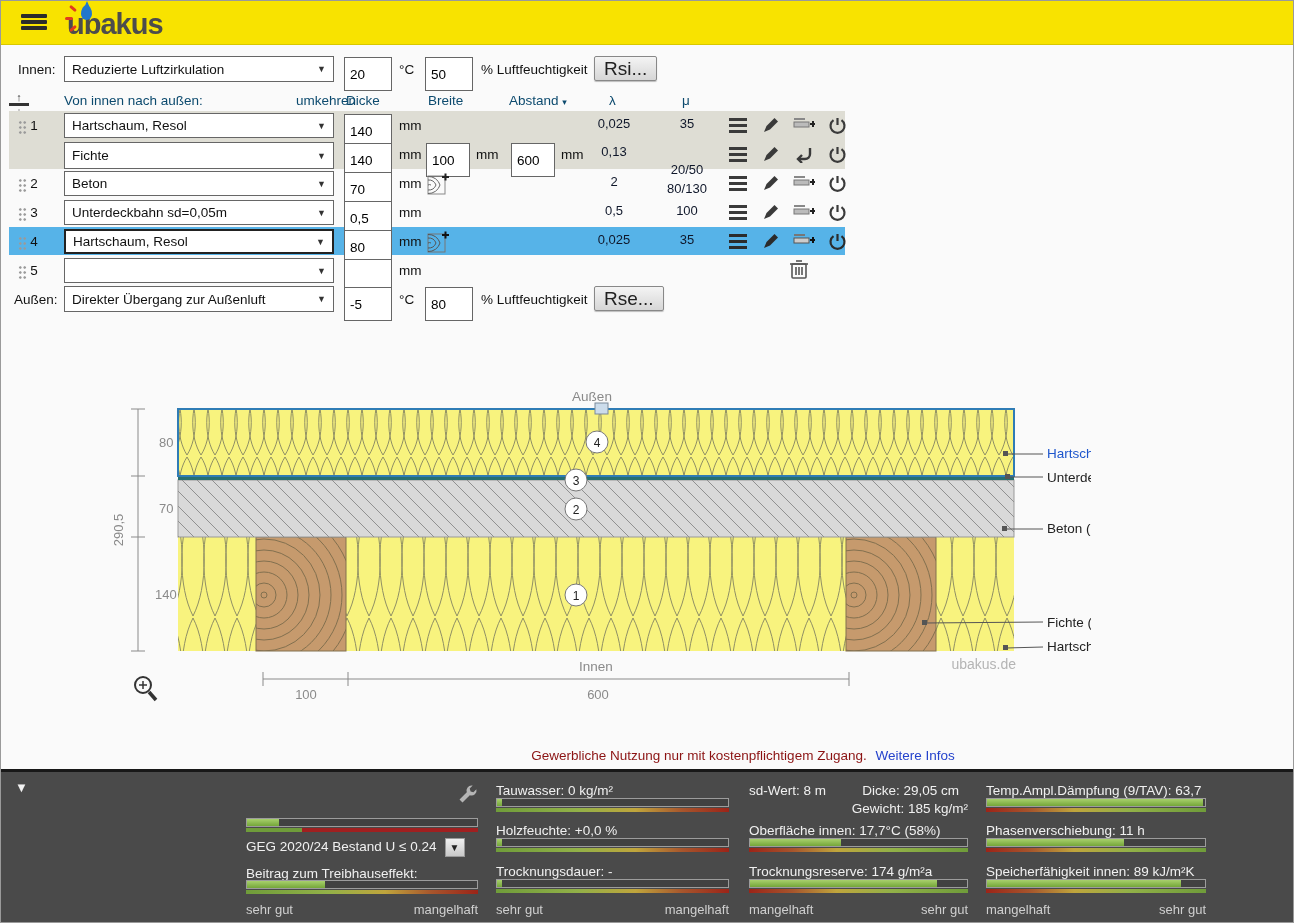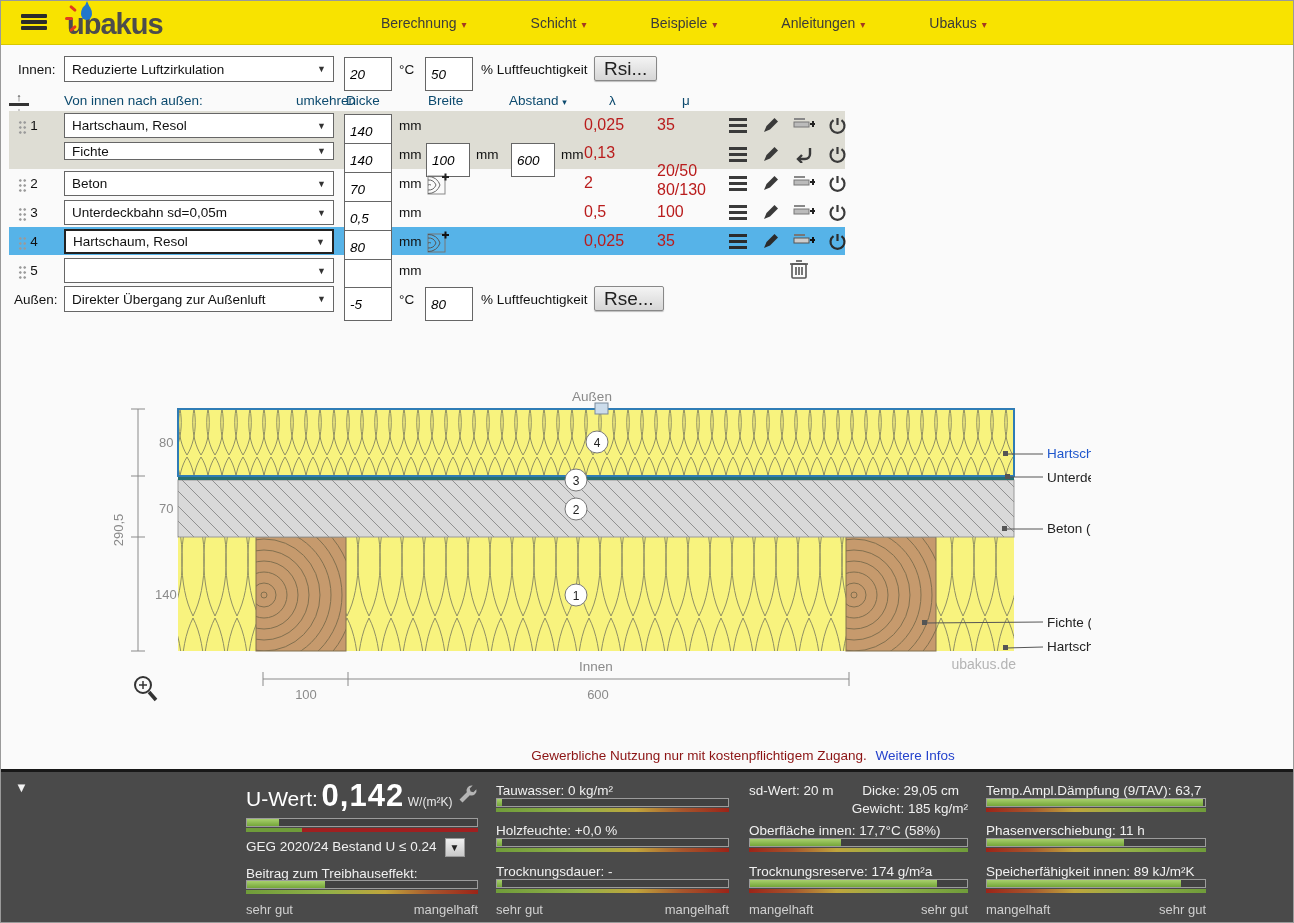--- a/index.html
+++ b/index.html
@@ -92,13 +92,6 @@
     <span class="logo-drop"></span>
     <span class="logo-text">ubakus</span>
   </div>
-  <div class="nav">
-    <span class="nav-item"><span>Berechnung</span><span class="nav-caret">▾</span></span>
-    <span class="nav-item"><span>Schicht</span><span class="nav-caret">▾</span></span>
-    <span class="nav-item"><span>Beispiele</span><span class="nav-caret">▾</span></span>
-    <span class="nav-item"><span>Anleitungen</span><span class="nav-caret">▾</span></span>
-    <span class="nav-item"><span>Ubakus</span><span class="nav-caret">▾</span></span>
-  </div>
 </div>
 
 <span class="lbl" style="left:17px; top:61px;">Innen:</span>

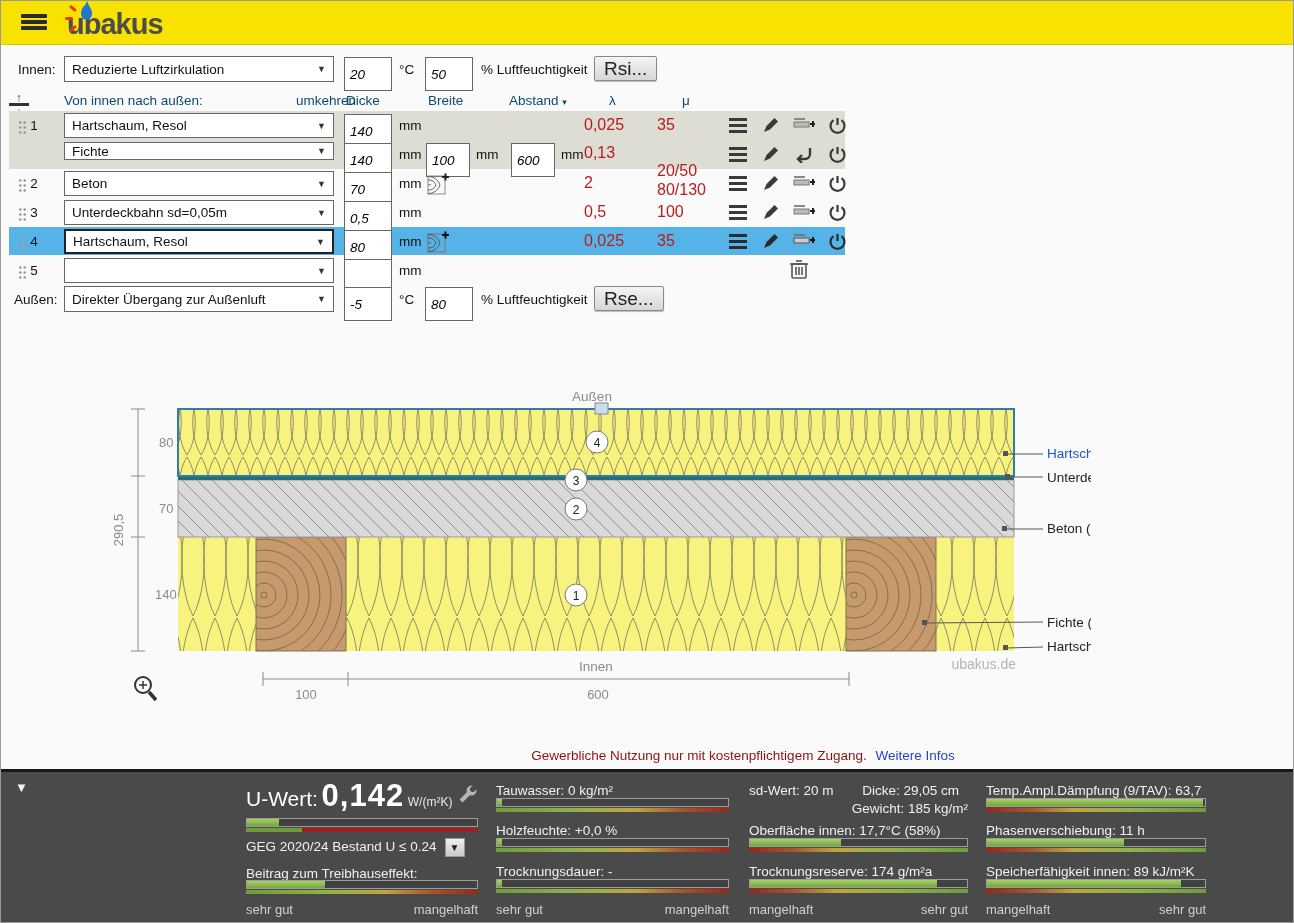--- a/index.html
+++ b/index.html
@@ -33,7 +33,7 @@
   .selectbox .val { font-size:13.5px; color:#111; white-space:nowrap; overflow:hidden; }
   .selectbox .caret { font-size:9px; color:#333; }
   input.num { position:absolute; width:48px; height:21px; border:1px solid #666; background:#fff;
-    font-family:"Liberation Sans",sans-serif; font-size:13.5px; padding:16px 5px;font-style:italic; }
+    font-family:"Liberation Sans",sans-serif; font-size:13.5px; padding:16px 5px; }
   .btn3d { position:absolute; height:25px; padding:0 9px; background:linear-gradient(#f4f4f4,#d6d6d6);
     border:1px solid #888; border-radius:2px; font-size:19px; color:#222; cursor:pointer; box-shadow:0 1px 1px rgba(0,0,0,.25); }
   .link { color:#2442cc; cursor:pointer; }

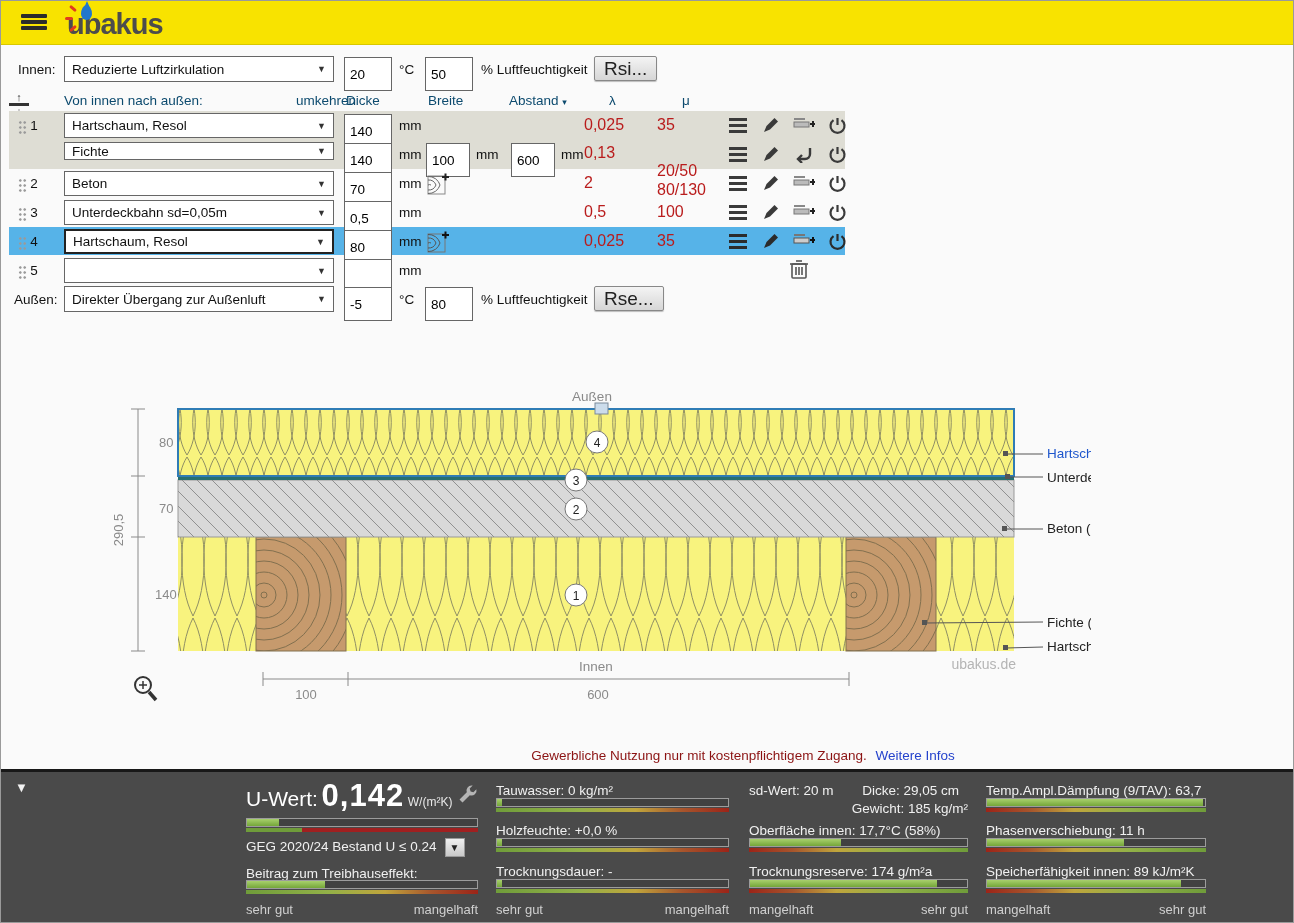--- a/index.html
+++ b/index.html
@@ -45,7 +45,7 @@
   .draghandle { position:absolute; width:9px; height:14px; cursor:grab;
     background-image:radial-gradient(#9a9a9a 1.2px, transparent 1.3px); background-size:4.5px 5px; }
   .unit { position:absolute; font-size:13.5px; color:#111; }
-  .cellnum { position:absolute; width:60px; font-size:16px; color:#b91c1c; }
+  .cellnum { position:absolute; width:60px; text-align:center; font-size:13px; color:#0f172a; }
   .rowicons { position:absolute; display:flex; gap:9px; align-items:center; }
   .icon-btn { width:24px; height:22px; display:flex; align-items:center; justify-content:center; cursor:pointer; }
 

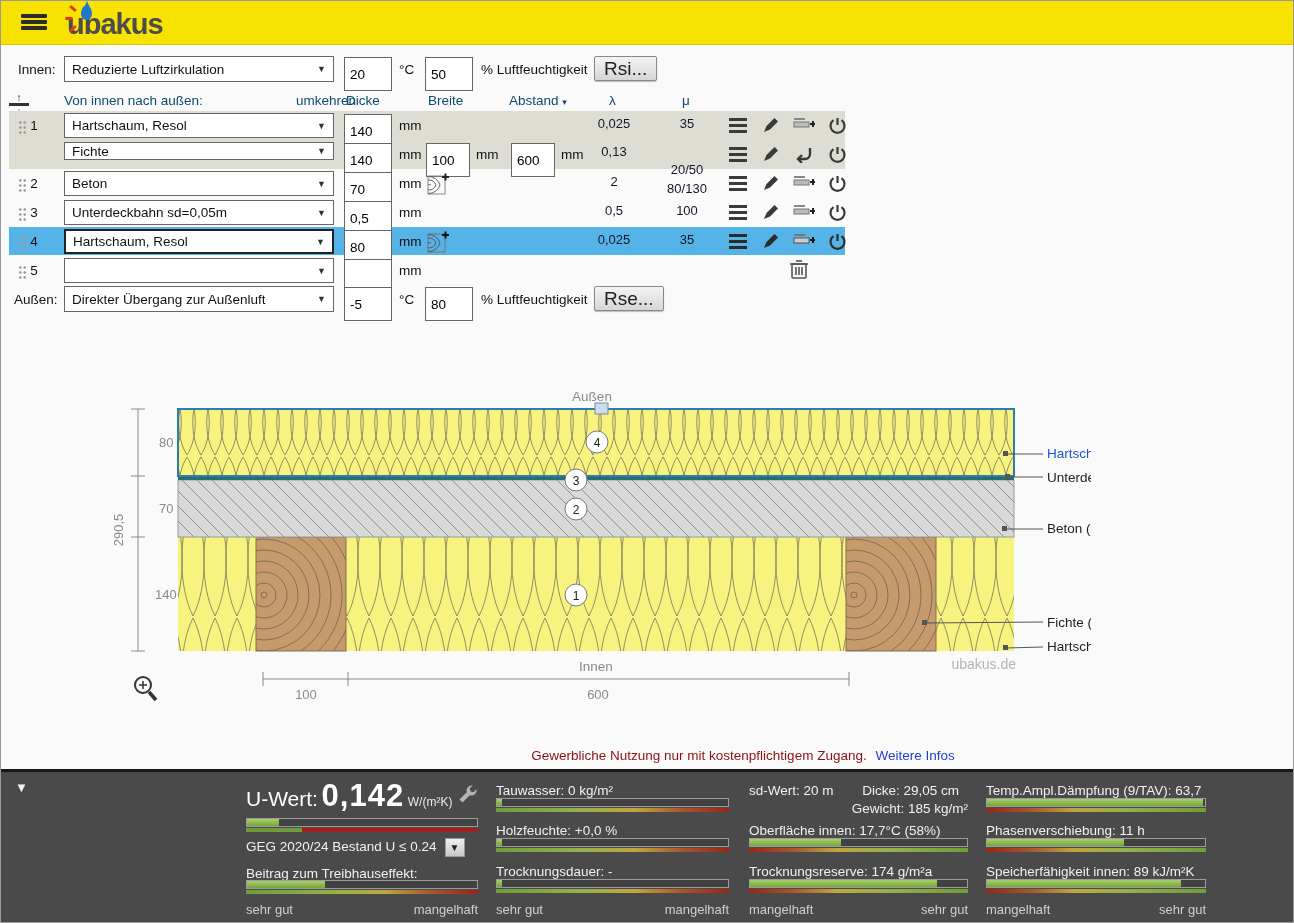--- a/index.html
+++ b/index.html
@@ -155,7 +155,7 @@
     </span>
 </div>
 
-<div class="selectbox" style="left:63px; top:141px; height:18px;">
+<div class="selectbox" style="left:63px; top:141px; height:27px;">
   <span class="val">Fichte</span>
     <span class="caret">▼</span>
 </div>

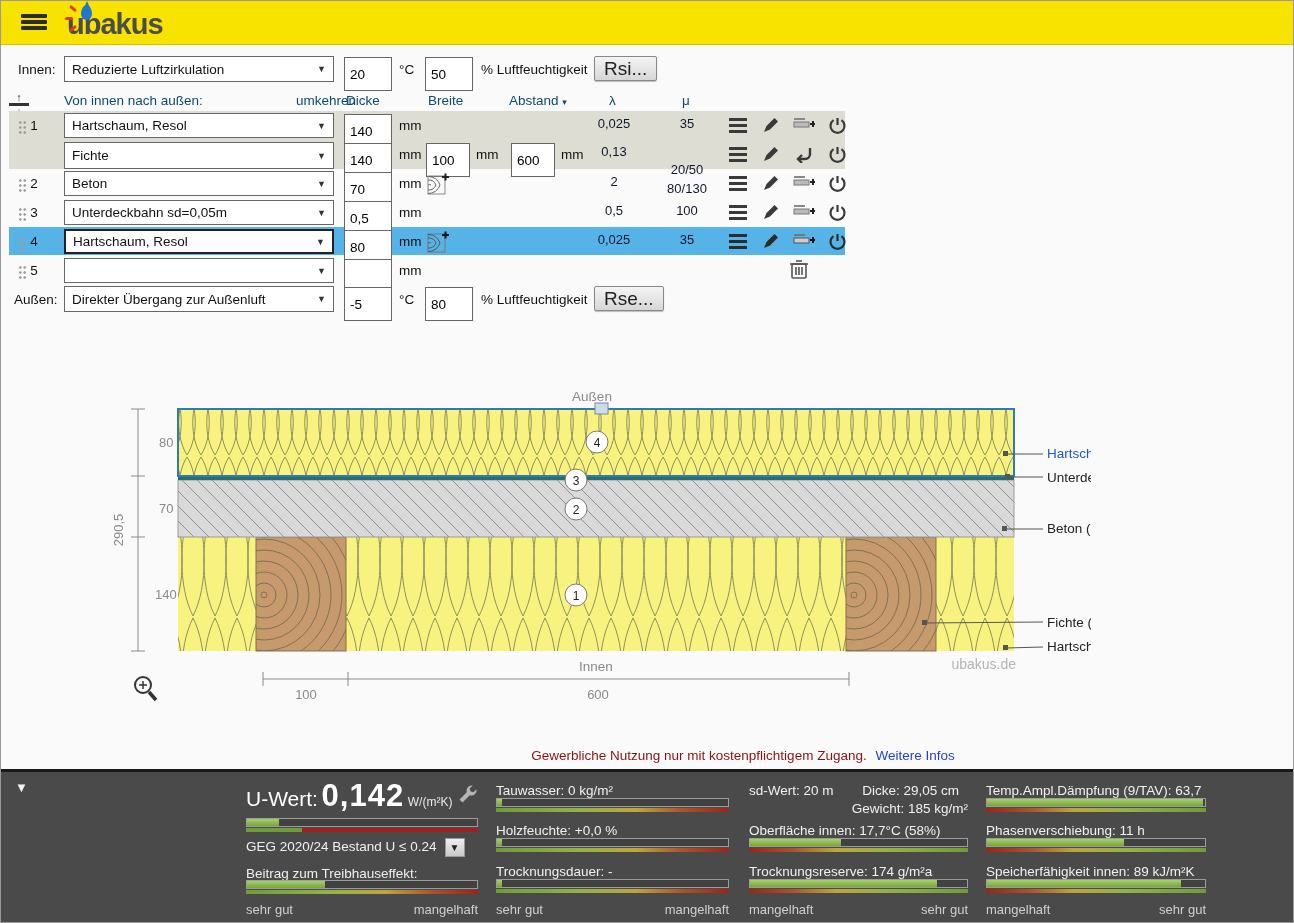--- a/index.html
+++ b/index.html
@@ -486,11 +486,6 @@
   <span class="panel-toggle">▼</span>
 
   <div class="pcol" style="left:245px; width:232px;">
-    <div class="uwert-line" style="top:6px; left:0;">
-      <span class="l1">U-Wert:</span>
-      <span class="l2">0,142</span>
-      <span class="l3">W/(m²K)</span>
-    </div>
     <span class="abs" style="right:0; top:12px;">
       <svg width="20" height="20" fill="#b5b5b5">
           <path d="M13.5 1.5a5 5 0 0 0-4.7 6.7L1.5 15.5l3 3 7.3-7.3a5 5 0 0 0 6.6-5.9l-3 3-2.8-.9-.9-2.8 3-3a5 5 0 0 0-1.2-.1z"></path>

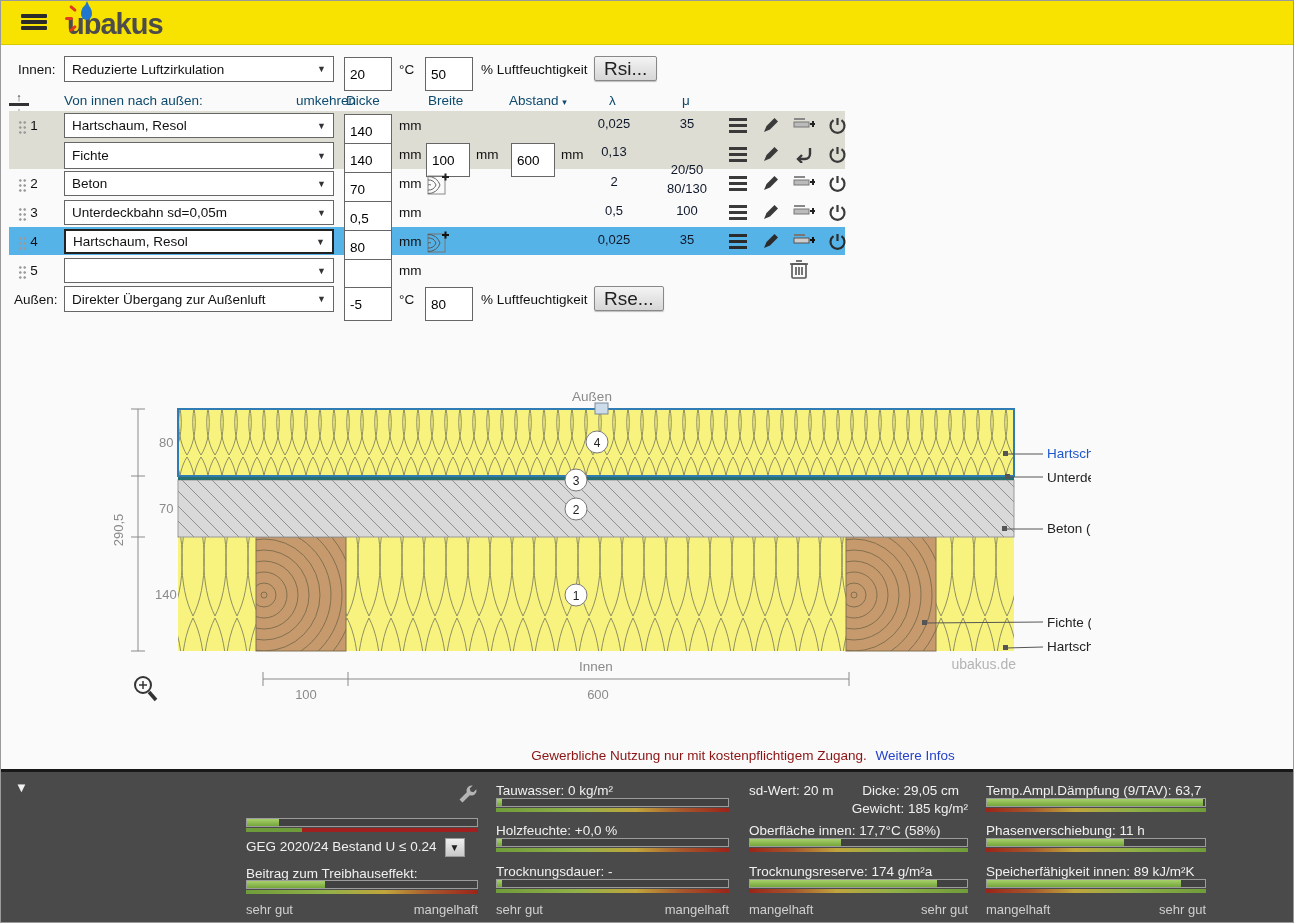--- a/index.html
+++ b/index.html
@@ -530,7 +530,7 @@
   </div>
 
   <div class="pcol" style="left:748px; width:219px;">
-    <span class="plabel" style="left:0; top:11px;">sd-Wert: 20 m</span>
+    <span class="plabel" style="left:0; top:11px;">sd-Wert: 8 m</span>
     <span class="plabel" style="right:9px; top:11px; text-align:center;">Dicke: 29,05 cm</span>
     <span class="plabel" style="right:0; top:29px; text-align:right;">Gewicht: 185 kg/m²</span>
     <span class="plabel" style="left:0; top:51px;">Oberfläche innen: 17,7°C (58%)</span>

